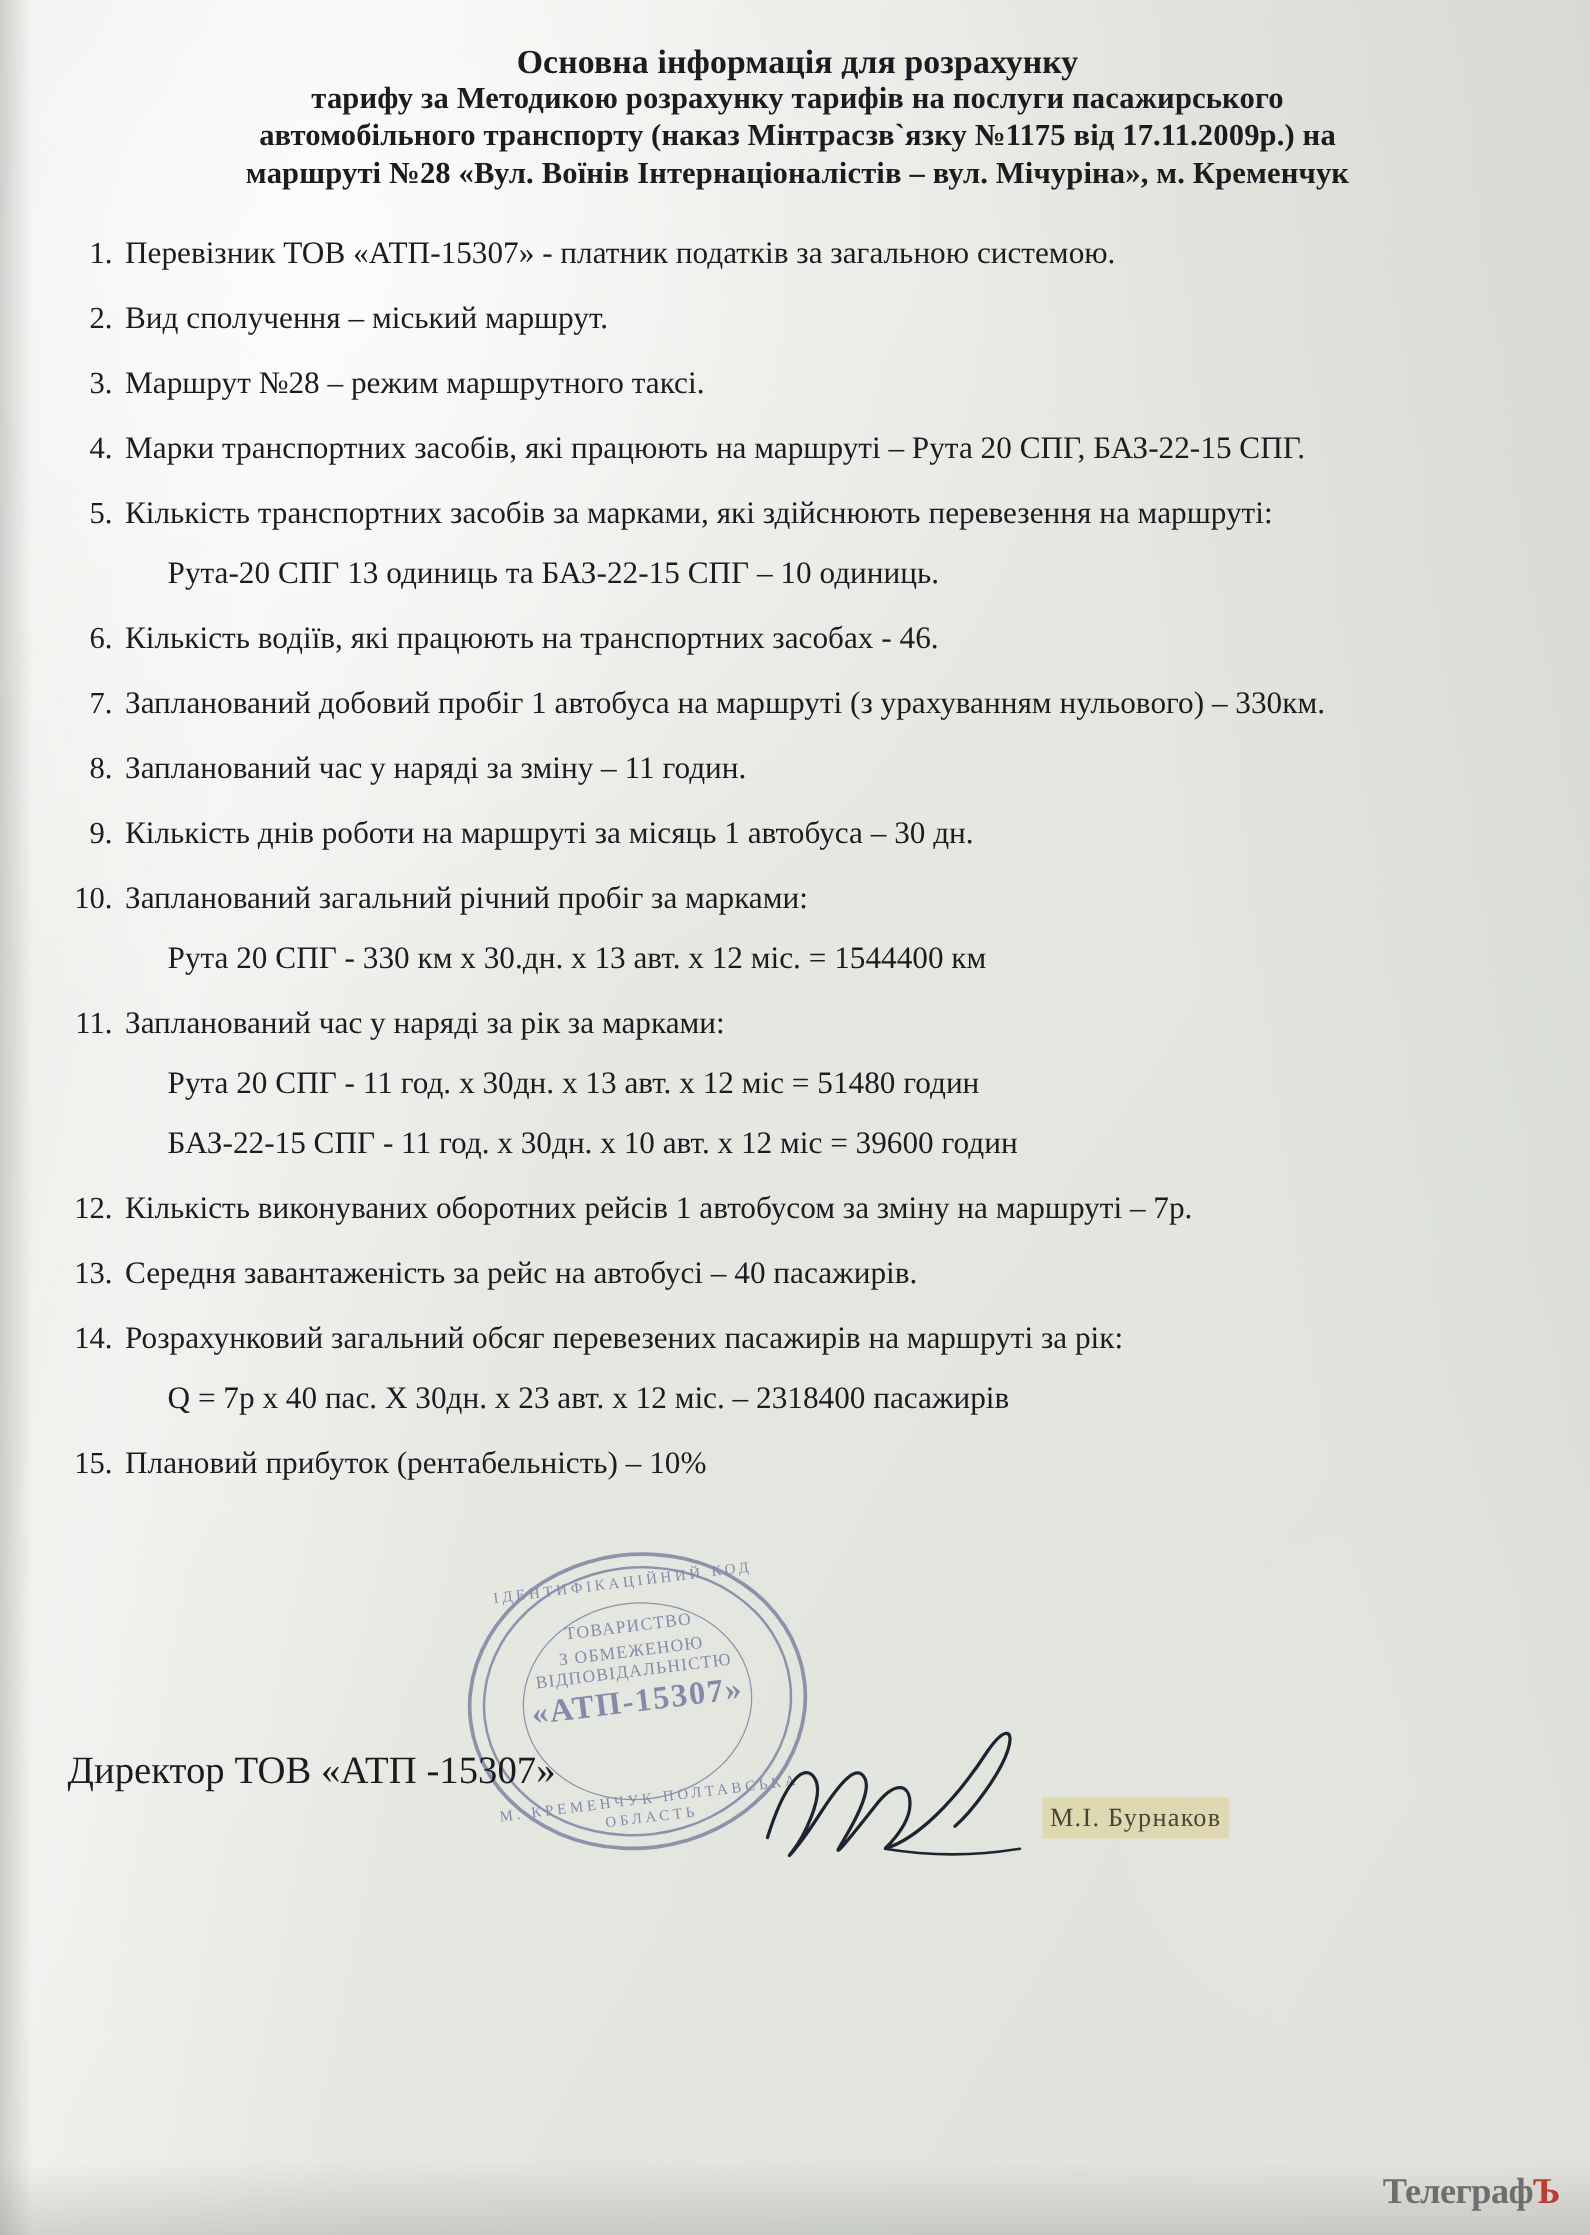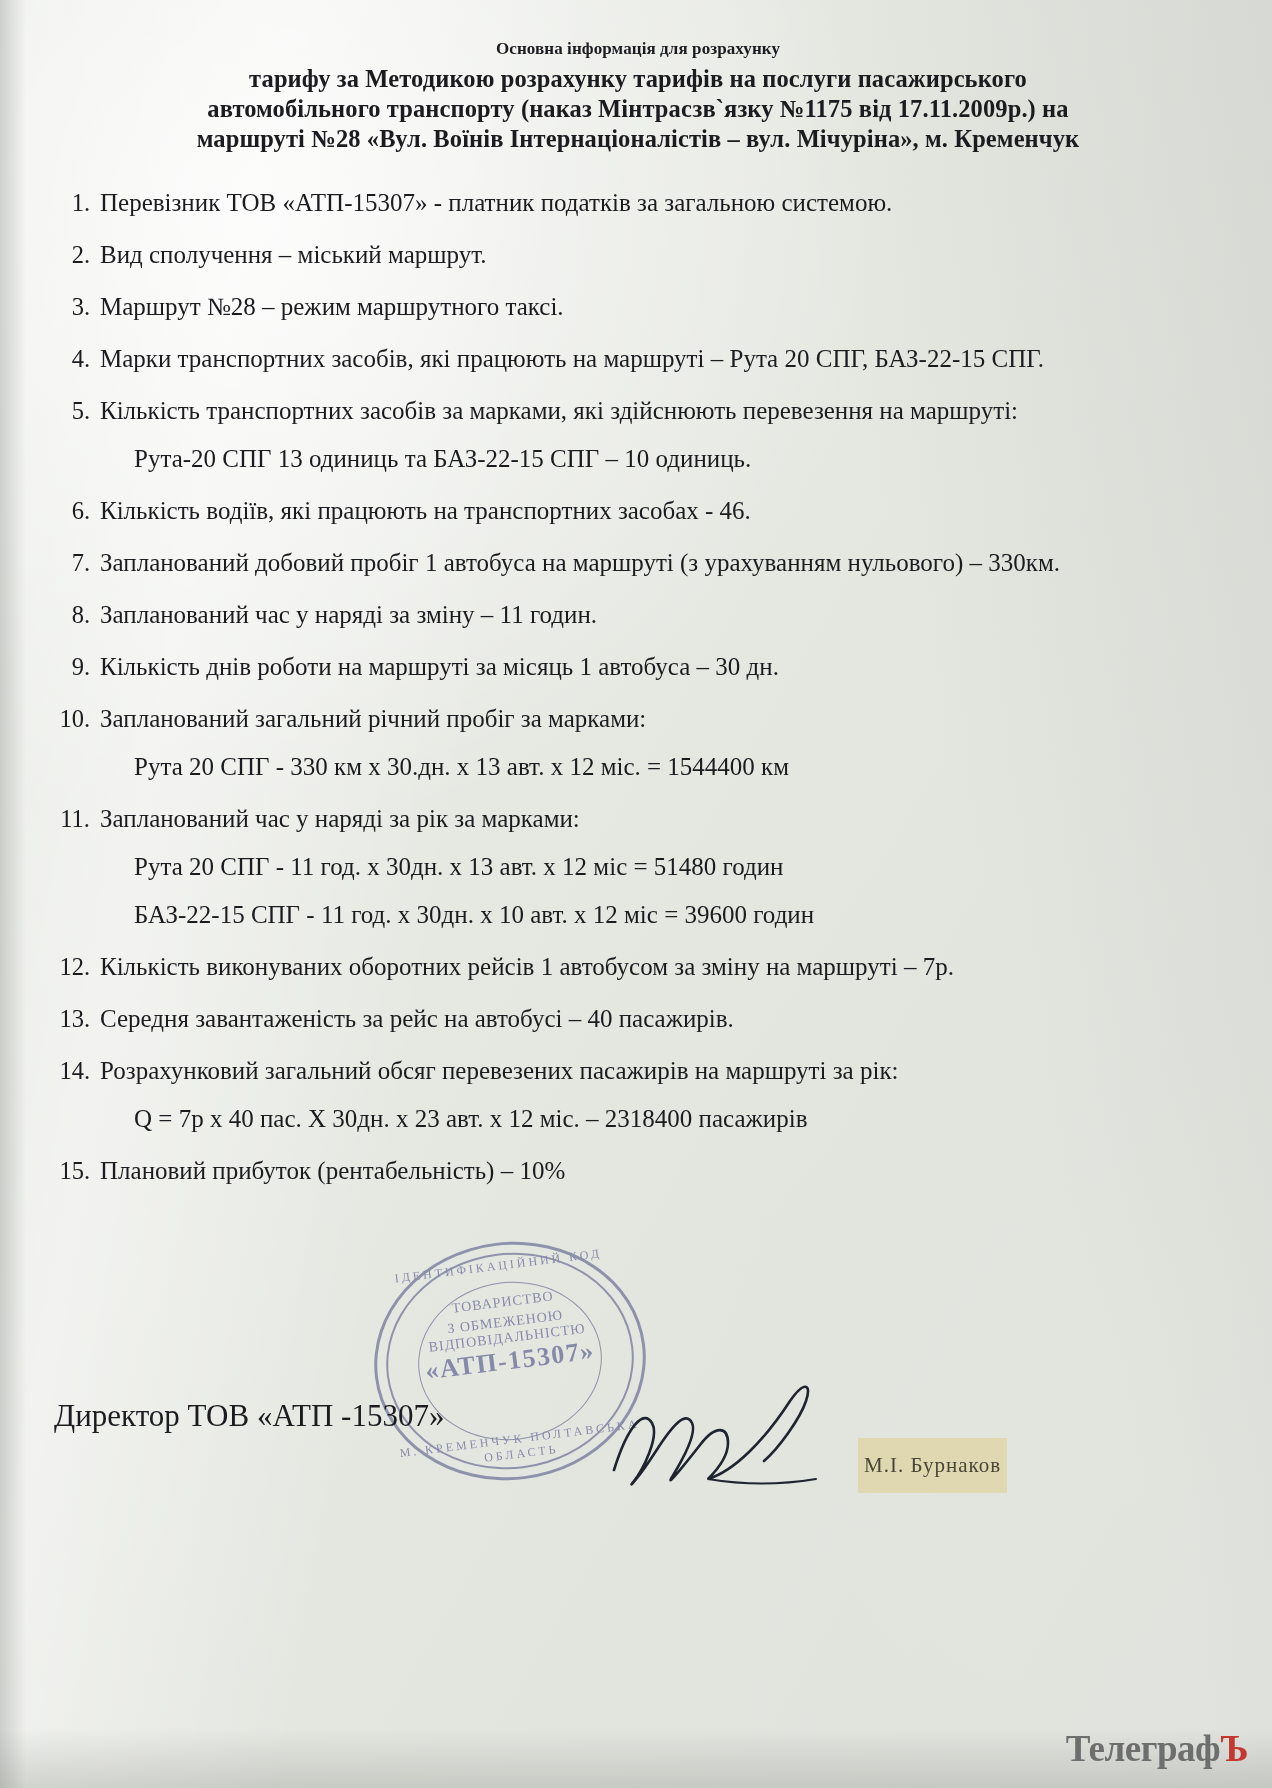--- a/index.html
+++ b/index.html
@@ -61,7 +61,7 @@
     letter-spacing: 0.1px;
     margin: 8px 44px 0 44px;
   }
-  .title .line1 { font-size: 17px; }
+  .title .line1 { font-size: 27px; }
 
   
   ol.items {

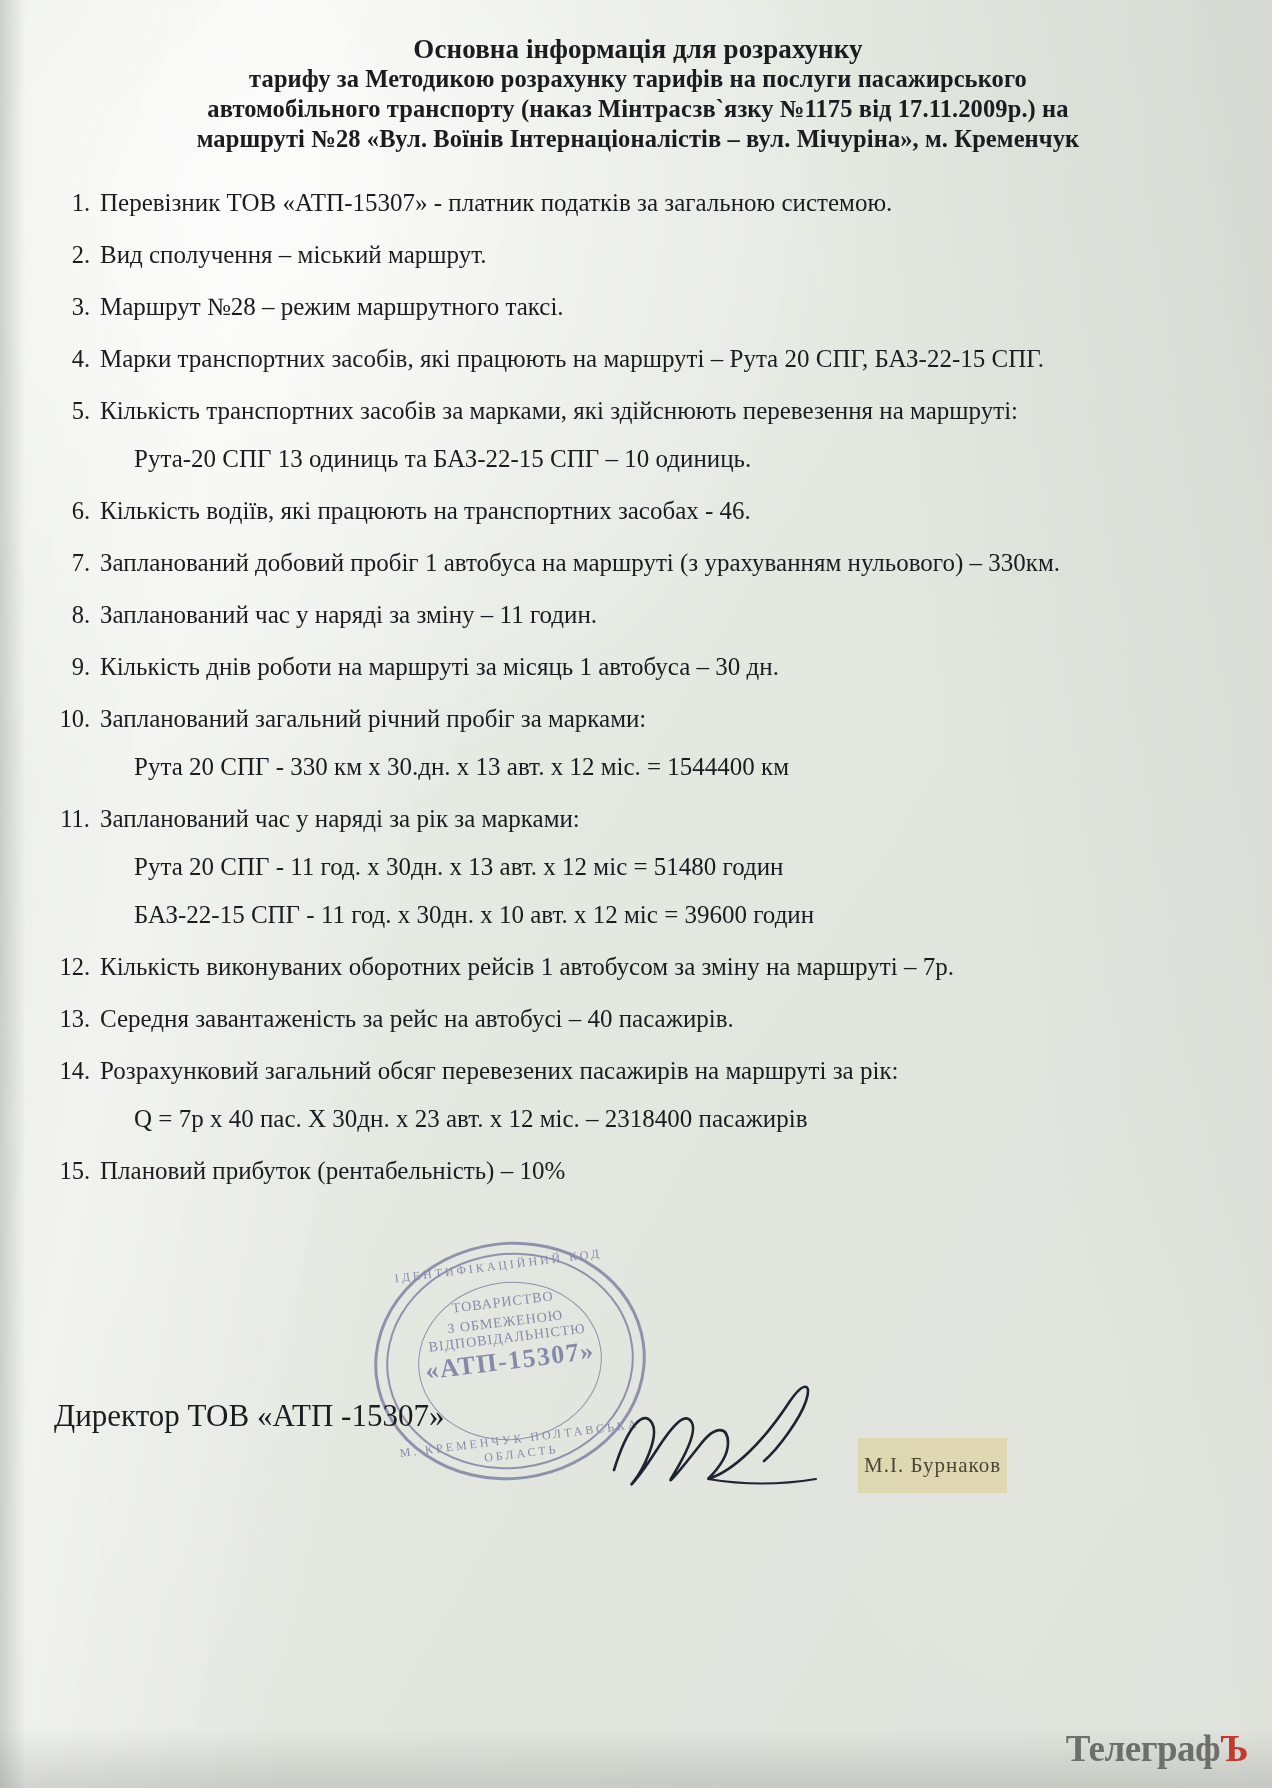--- a/index.html
+++ b/index.html
@@ -115,9 +115,8 @@
     font-size: 21px;
     color: #4a4636;
     background: rgba(221,206,140,0.55);
-    padding: 15px 6px;
+    padding: 4px 6px;
     letter-spacing: 1px;
-    margin-left: 24px;
   }
 
   

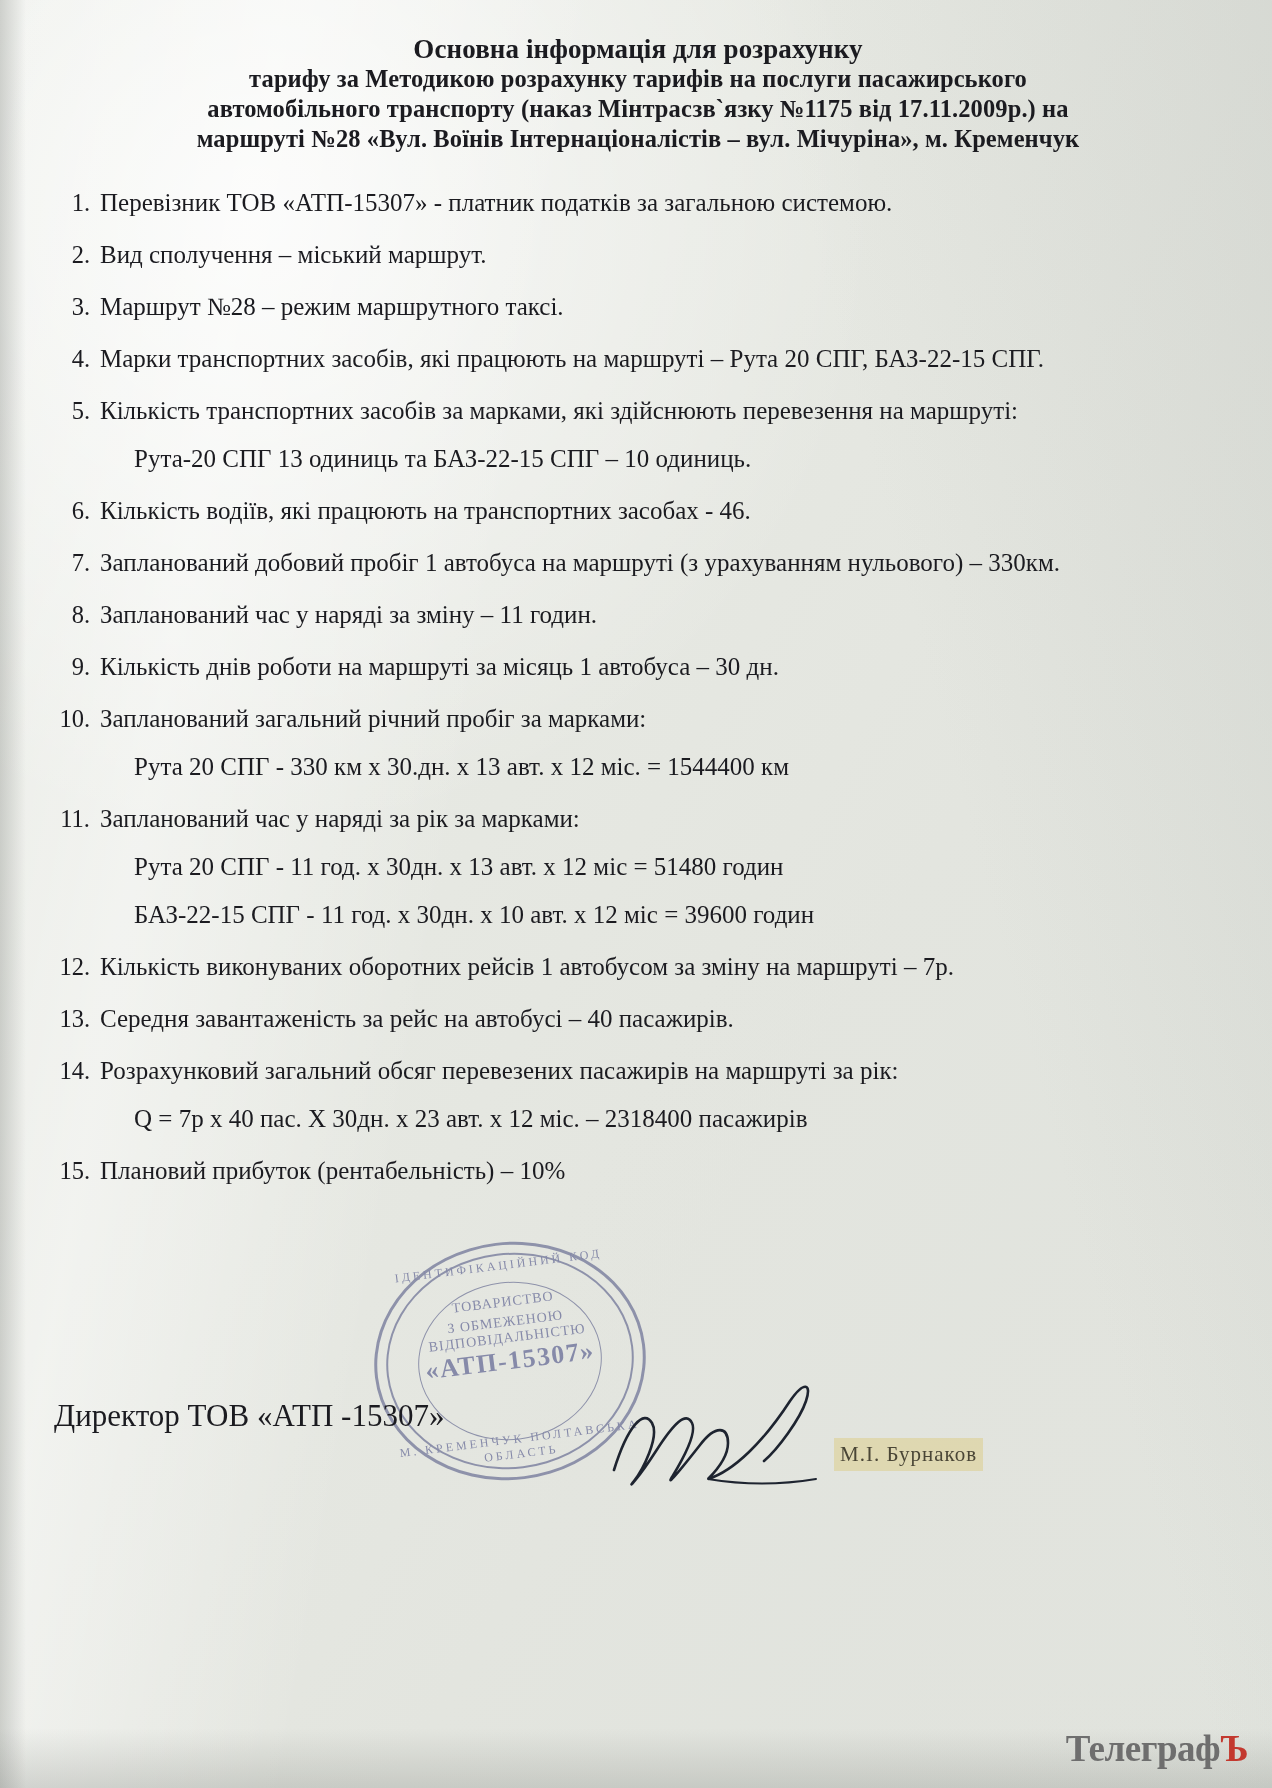--- a/index.html
+++ b/index.html
@@ -188,7 +188,7 @@
     position: absolute;
     right: 24px;
     bottom: 18px;
-    font-size: 37px;
+    font-size: 29px;
     font-weight: bold;
     letter-spacing: -0.5px;
     color: #6e6e6e;

